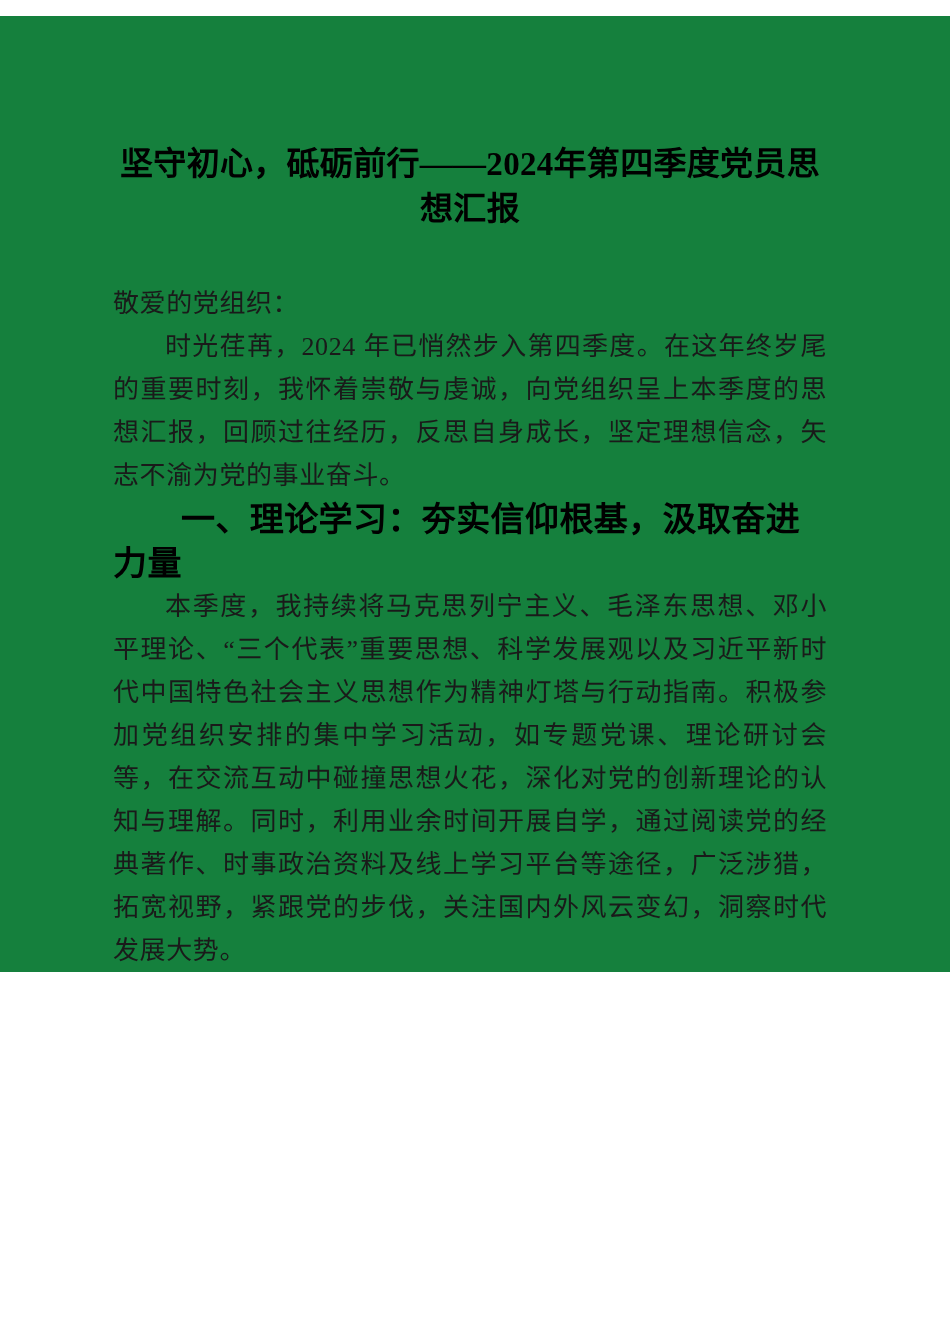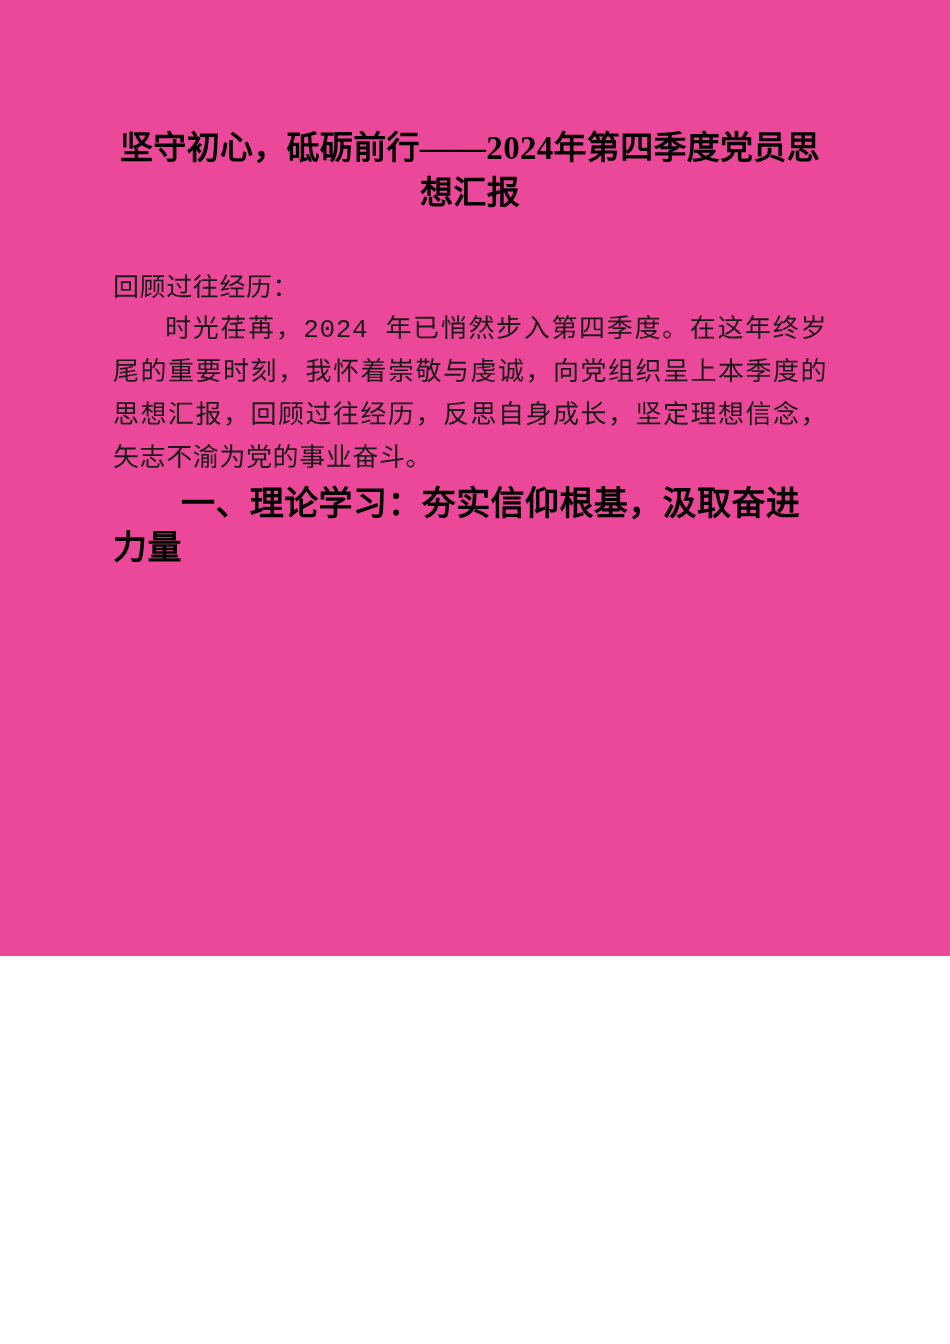--- a/index.html
+++ b/index.html
@@ -18,8 +18,8 @@
     position: relative;
     width: 950px;
     height: 956px;
-    margin: 0 auto;
-    background: #ec4899;
+    margin: 16px auto;
+    background: #15803d;
     box-sizing: border-box;
     overflow: hidden;
   }

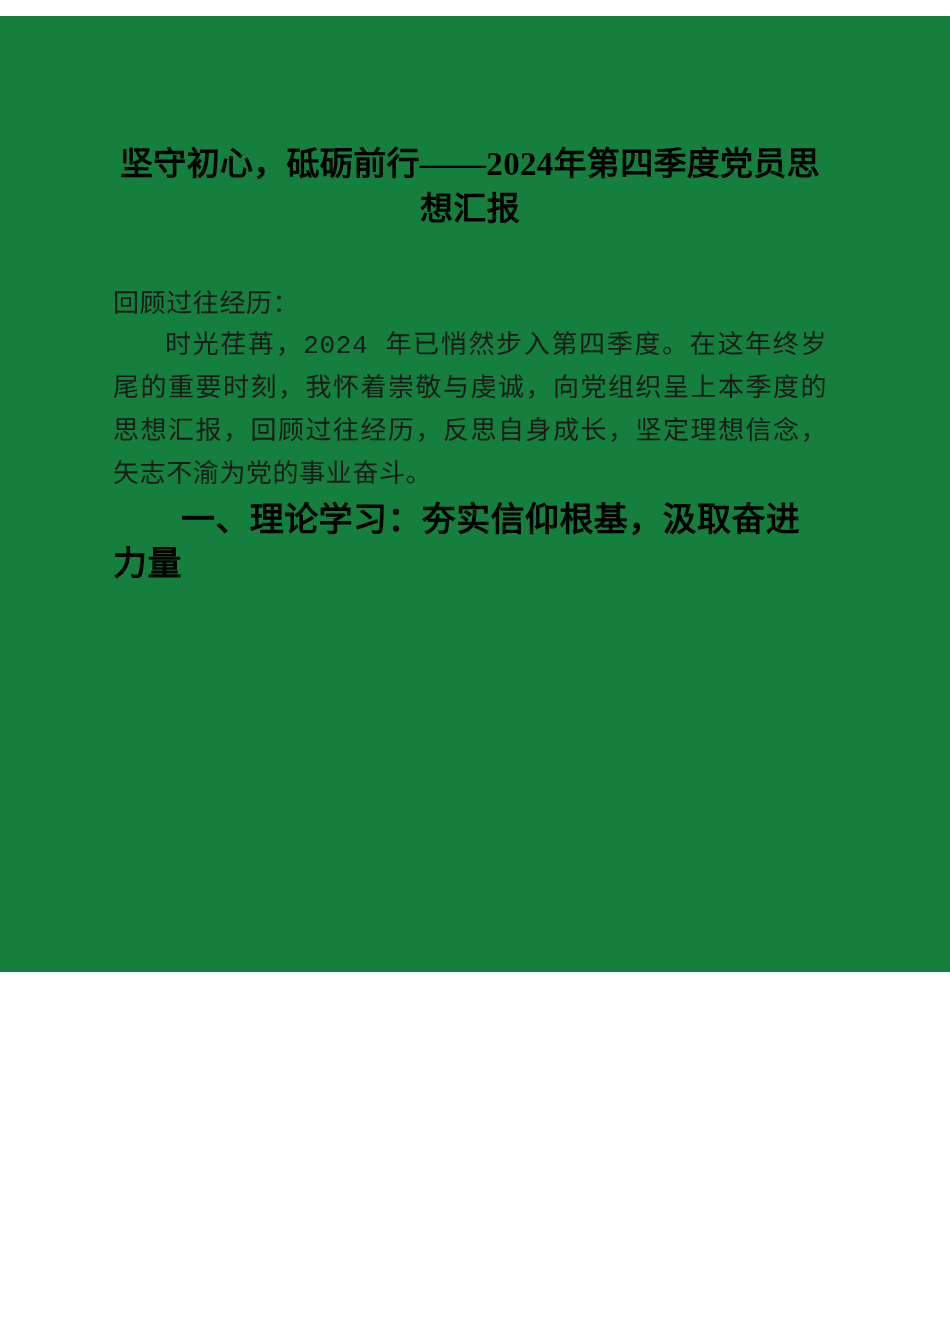--- a/index.html
+++ b/index.html
@@ -95,7 +95,7 @@
 
     <h1 class="doc-title">坚守初心，砥砺前行——2024年第四季度党员思想汇报</h1>
 
-    <p class="salutation">回顾过往经历：</p>
+    <p class="salutation">敬爱的党组织：</p>
 
     <div id="body-blocks">
         <p class="body-para">时光荏苒，2024 年已悄然步入第四季度。在这年终岁尾的重要时刻，我怀着崇敬与虔诚，向党组织呈上本季度的思想汇报，回顾过往经历，反思自身成长，坚定理想信念，矢志不渝为党的事业奋斗。</p>

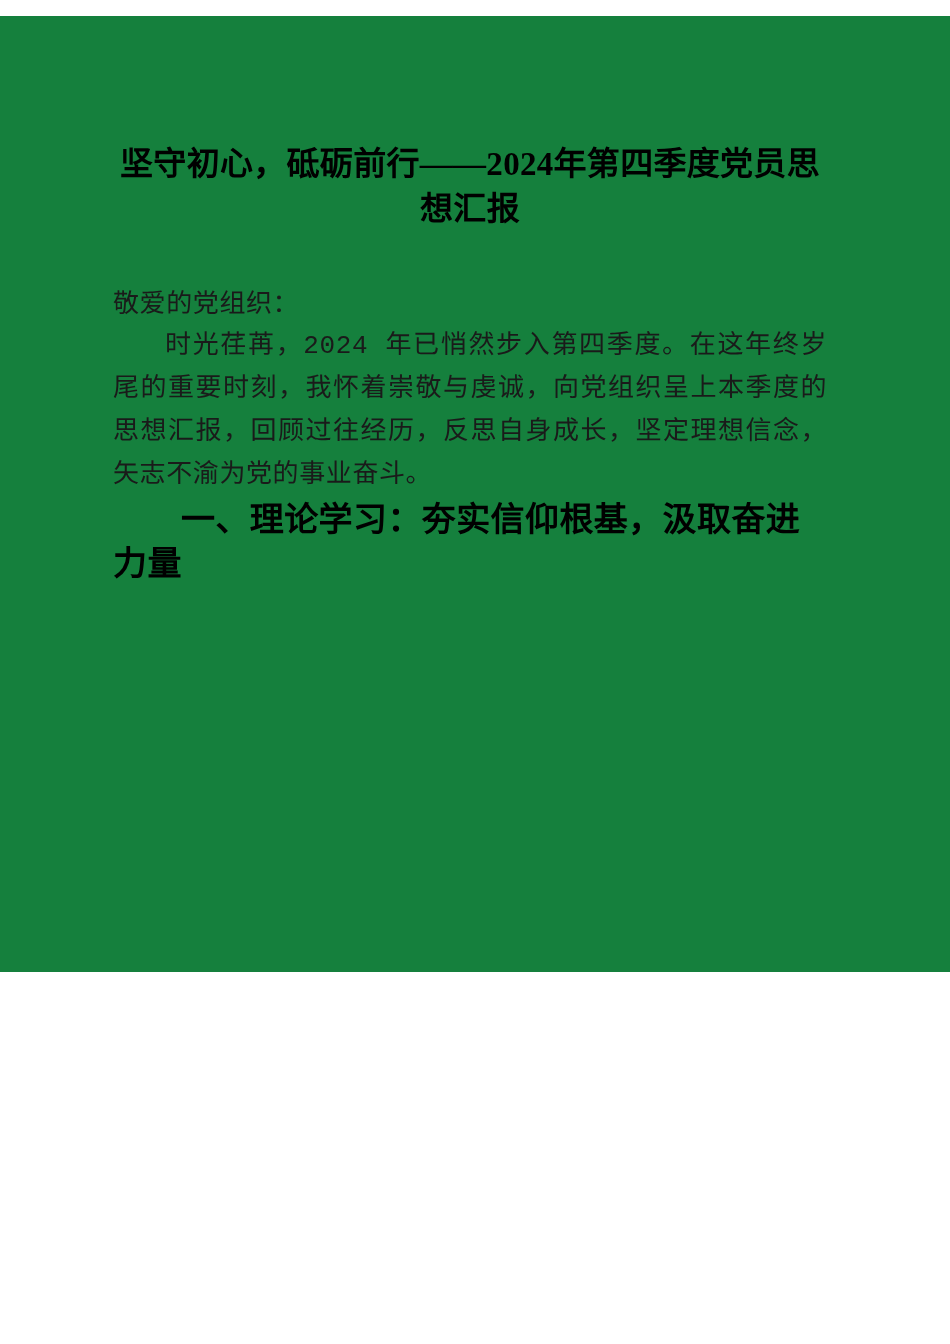--- a/index.html
+++ b/index.html
@@ -60,7 +60,7 @@
   
   .body-para {
     margin: 0;
-    font-family: Liberation Mono, monospace;
+    font-family: Liberation Serif, serif;
     font-size: 26px;
     line-height: 43px;
     text-align: justify;

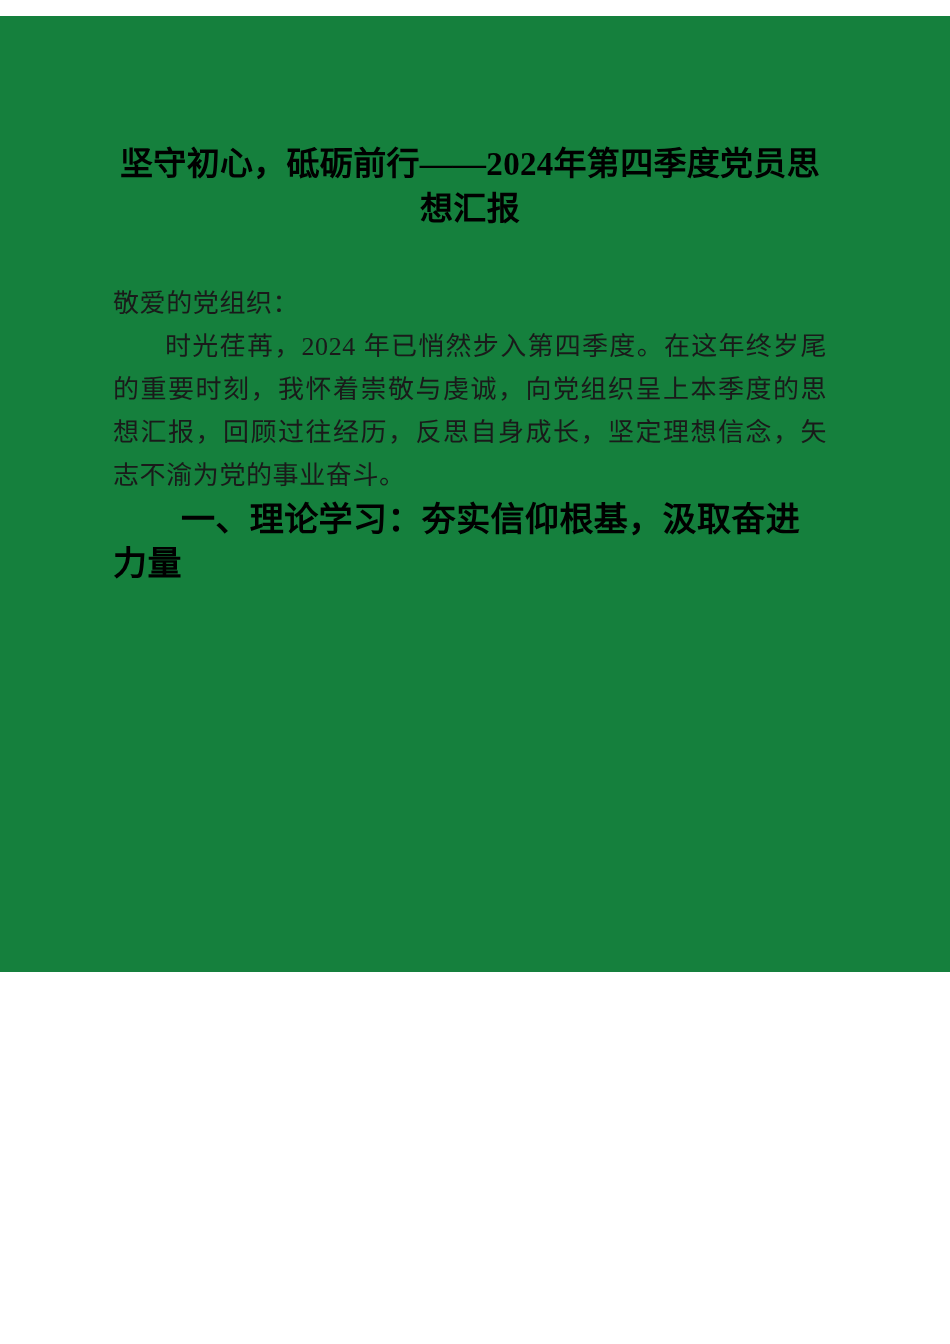--- a/index.html
+++ b/index.html
@@ -100,6 +100,7 @@
     <div id="body-blocks">
         <p class="body-para">时光荏苒，2024 年已悄然步入第四季度。在这年终岁尾的重要时刻，我怀着崇敬与虔诚，向党组织呈上本季度的思想汇报，回顾过往经历，反思自身成长，坚定理想信念，矢志不渝为党的事业奋斗。</p>
         <p class="section-heading">一、理论学习：夯实信仰根基，汲取奋进力量</p>
+        <p class="body-para">本季度，我持续将马克思列宁主义、毛泽东思想、邓小平理论、“三个代表”重要思想、科学发展观以及习近平新时代中国特色社会主义思想作为精神灯塔与行动指南。积极参加党组织安排的集中学习活动，如专题党课、理论研讨会等，在交流互动中碰撞思想火花，深化对党的创新理论的认知与理解。同时，利用业余时间开展自学，通过阅读党的经典著作、时事政治资料及线上学习平台等途径，广泛涉猎，拓宽视野，紧跟党的步伐，关注国内外风云变幻，洞察时代发展大势。</p>
       </div>
 
   </div>

